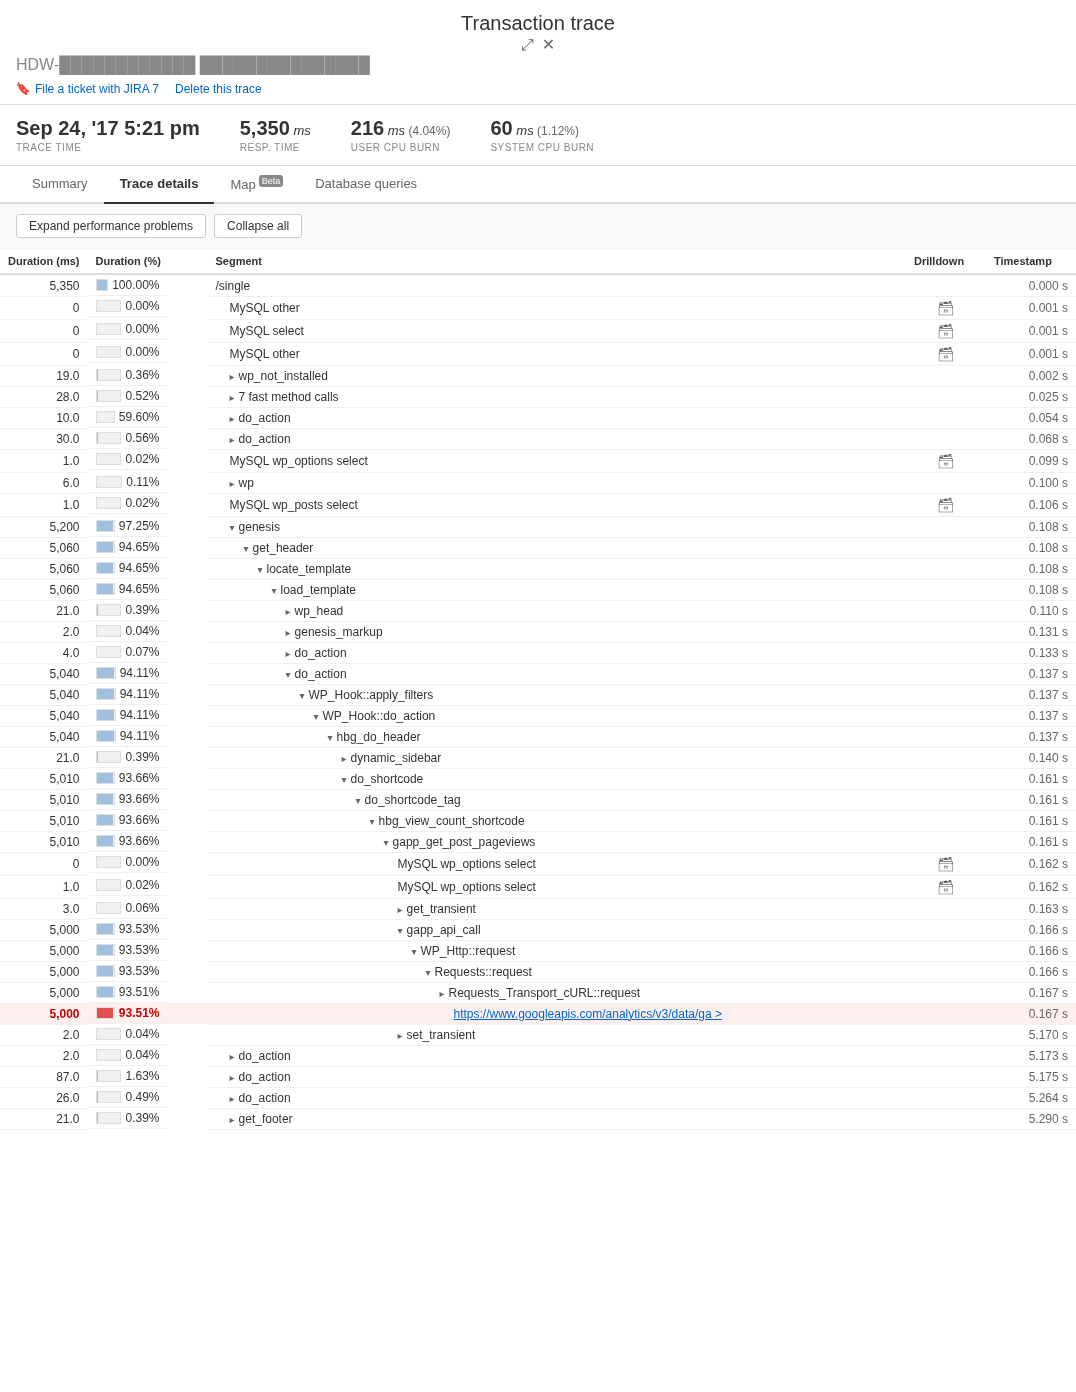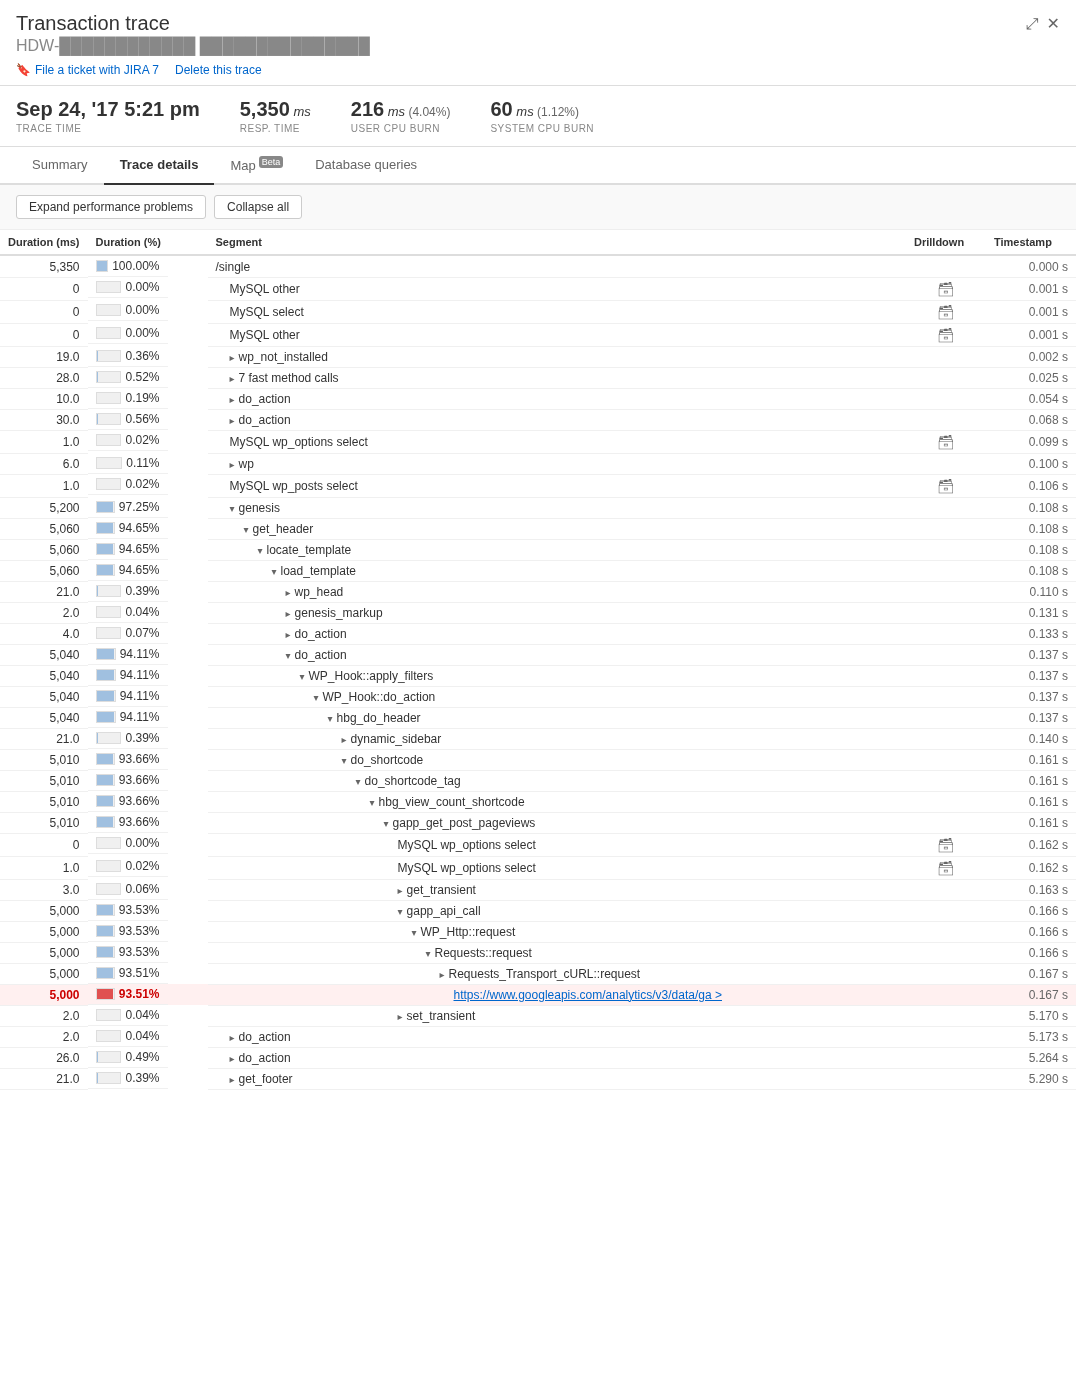--- a/index.html
+++ b/index.html
@@ -6,7 +6,7 @@
     body { font-family: Arial, sans-serif; font-size: 12px; color: #333; background: #fff; }
     
     .header { padding: 12px 16px 8px; border-bottom: 1px solid #ddd; }
-    .title { font-size: 20px; font-weight: normal; color: #333; display: flex; align-items: center; justify-content: space-between; }
+    .title { font-size: 20px; font-weight: normal; color: #333; display: flex; align-items: center; justify-content: space-between; flex-direction: column; }
     .title-icons { display: flex; gap: 8px; align-items: center; }
     .title-icon-btn { background: none; border: none; cursor: pointer; font-size: 16px; color: #666; }
     .subtitle { font-size: 16px; color: #888; margin-top: 2px; }

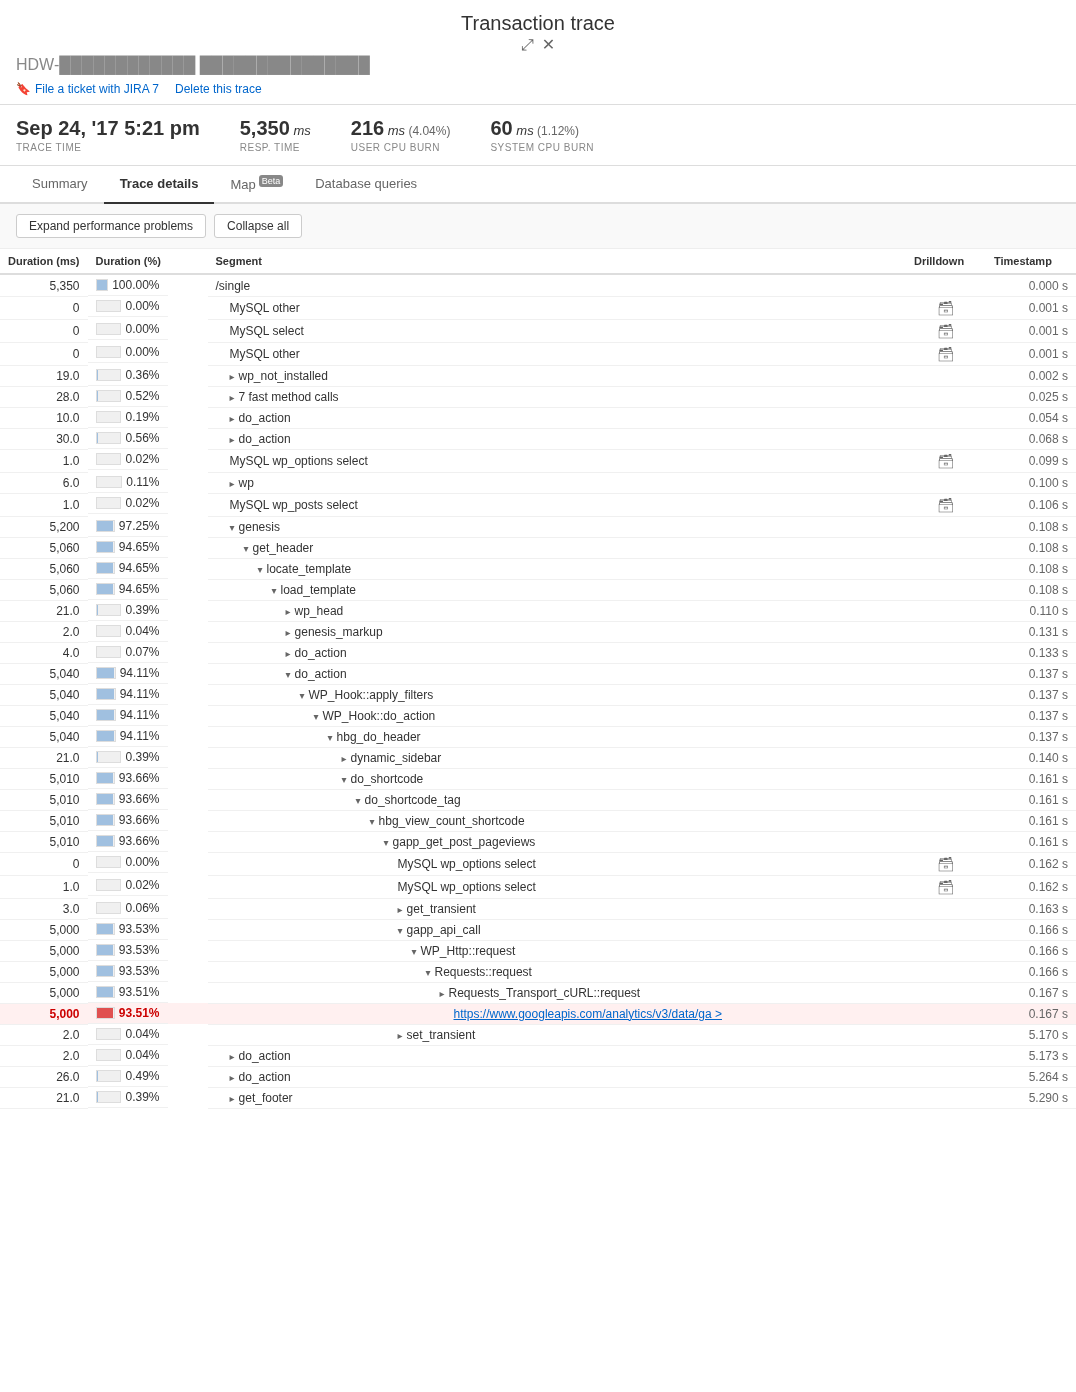--- a/index.html
+++ b/index.html
@@ -206,7 +206,7 @@
             <div class="bar-wrap">
               <div class="bar-fill" style="width: 0.2%;"></div>
             </div>
-            <span>0.19%</span>
+            <span>59.60%</span>
           </td>
           <td class="segment-cell" style="padding-left: 22px;"><span class="expand-arrow">▸</span><span class="seg-text">do_action</span></td>
           <td style="text-align: center;"></td>

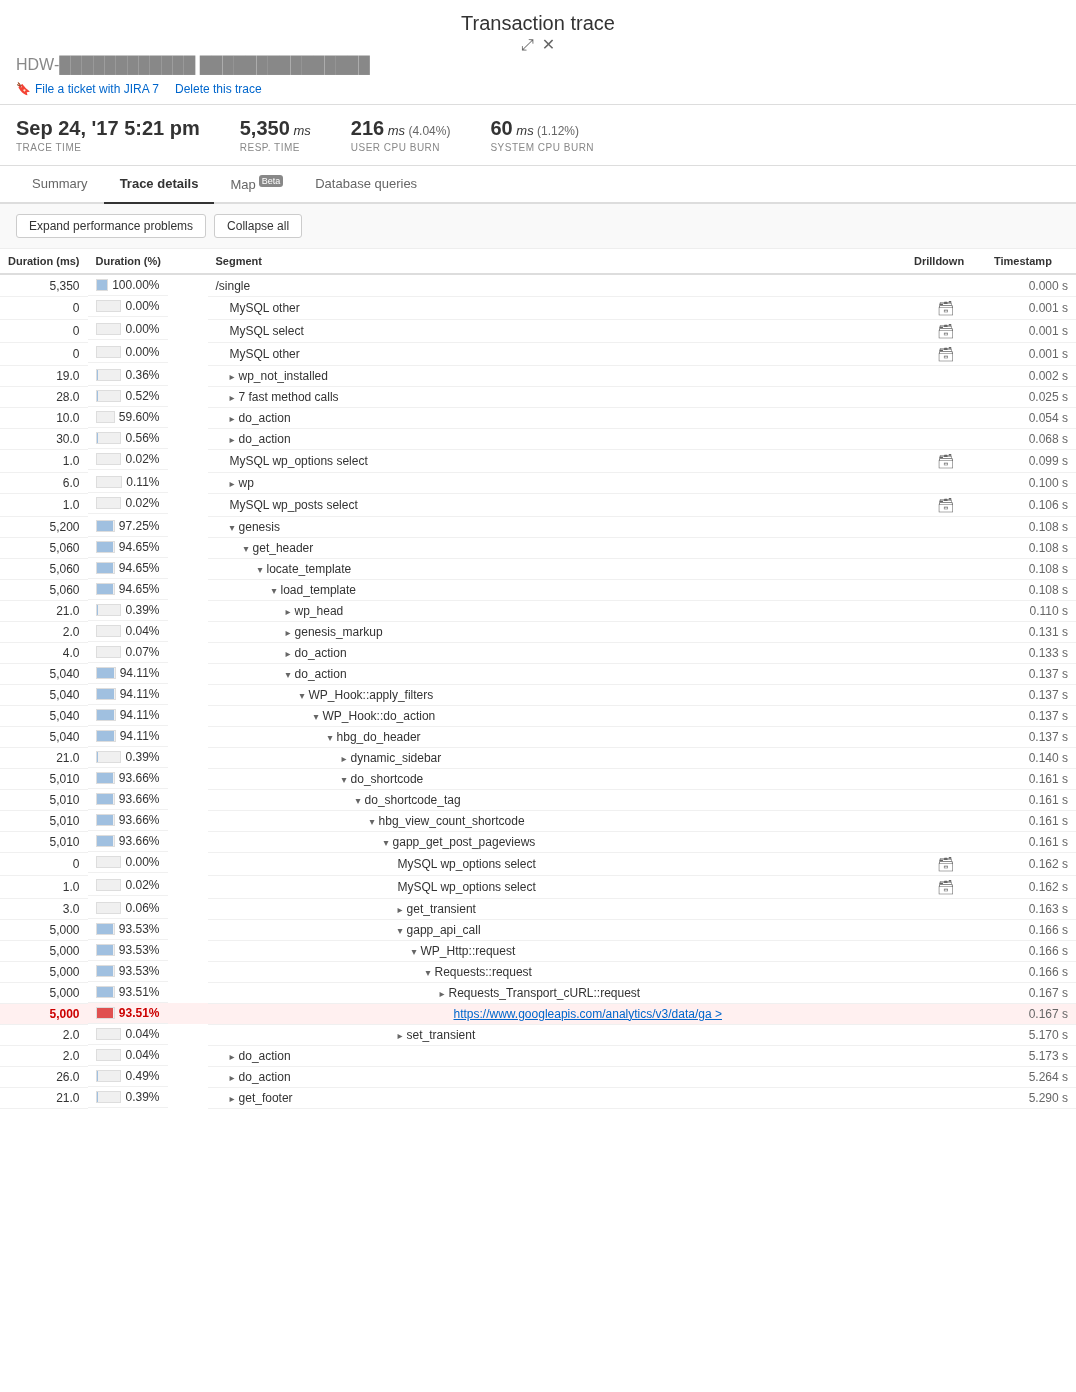--- a/index.html
+++ b/index.html
@@ -573,6 +573,18 @@
           <td class="ts">5.173 s</td>
         </tr>
         <tr>
+          <td class="num">87.0</td>
+          <td class="bar-cell" style="display: flex; align-items: center; gap: 4px;">
+            <div class="bar-wrap">
+              <div class="bar-fill" style="width: 1.63%;"></div>
+            </div>
+            <span>1.63%</span>
+          </td>
+          <td class="segment-cell" style="padding-left: 22px;"><span class="expand-arrow">▸</span><span class="seg-text">do_action</span></td>
+          <td style="text-align: center;"></td>
+          <td class="ts">5.175 s</td>
+        </tr>
+        <tr>
           <td class="num">26.0</td>
           <td class="bar-cell" style="display: flex; align-items: center; gap: 4px;">
             <div class="bar-wrap">

